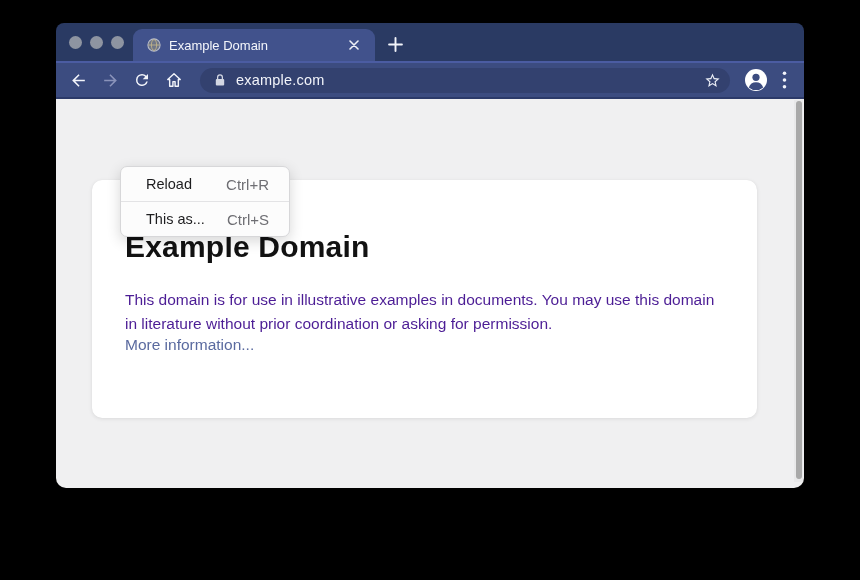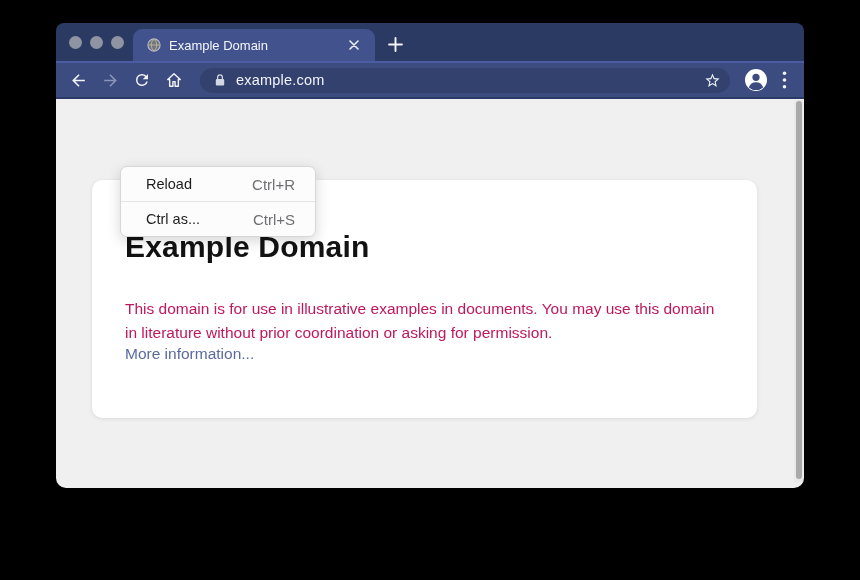--- a/index.html
+++ b/index.html
@@ -56,7 +56,7 @@
              text-decoration:none; cursor:pointer; }
 
   
-  .ctx-menu { position:absolute; left:64px; top:67px; width:196px; z-index:5;
+  .ctx-menu { position:absolute; left:64px; top:67px; width:170px; z-index:5;
               background:#fcfcfc; border:1px solid #d7d7d9; border-radius:7px;
               box-shadow:0 4px 14px rgba(0,0,0,0.16); overflow:hidden; }
   .ctx-item { height:34px; display:flex; align-items:center; justify-content:space-between;

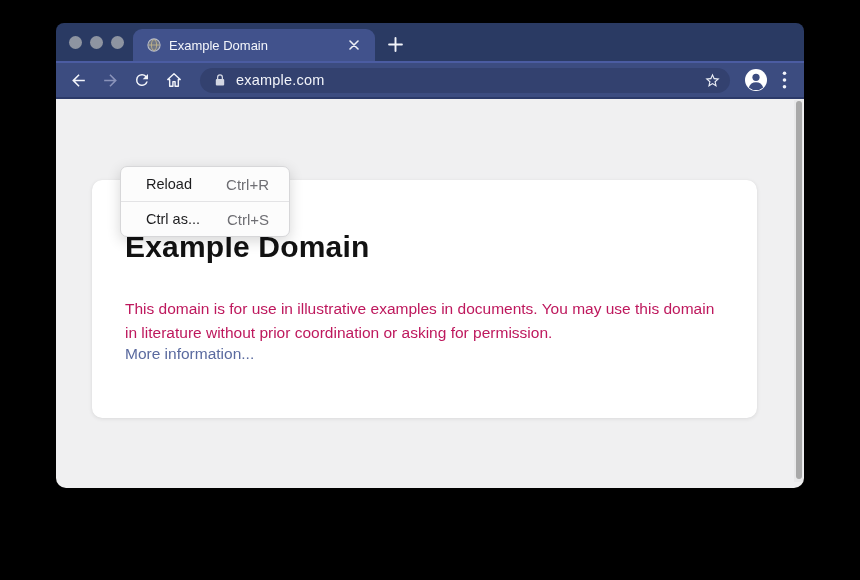--- a/index.html
+++ b/index.html
@@ -171,7 +171,7 @@
       </div>
       <div class="ctx-divider"></div>
       <div class="ctx-item">
-        <span class="lbl">Ctrl as...</span>
+        <span class="lbl">This as...</span>
         <span class="sc">Ctrl+S</span>
       </div>
     </div>

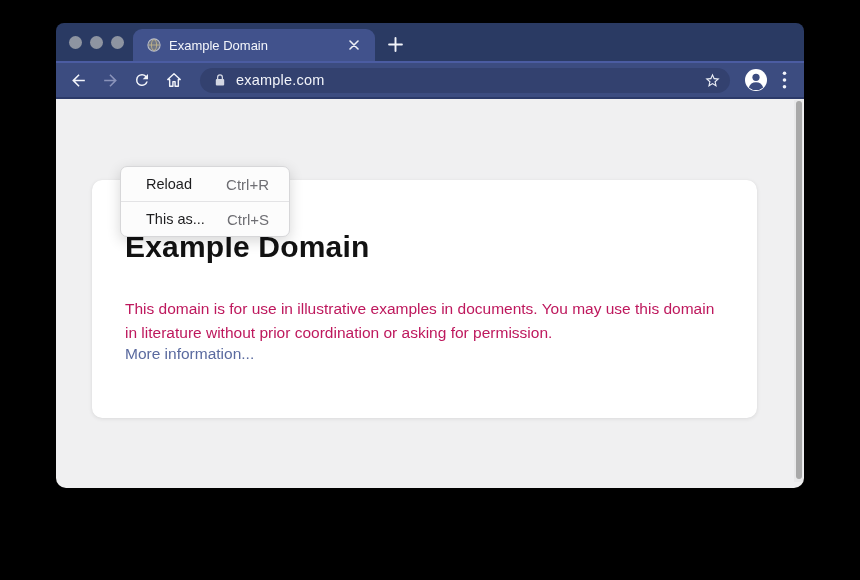--- a/index.html
+++ b/index.html
@@ -51,7 +51,7 @@
           background:#fff; border-radius:10px; padding:52px 36px 0 33px;
           box-shadow:0 1px 4px rgba(0,0,0,0.09), 0 0 1px rgba(0,0,0,0.06); }
   .card h1 { font-size:30px; line-height:1; font-weight:bold; color:#121212; letter-spacing:.2px; }
-  .card p  { margin-top:35px; width:600px; font-size:15.5px; line-height:24px; color:#be185d; }
+  .card p  { margin-top:26px; width:600px; font-size:15.5px; line-height:24px; color:#4c1d95; }
   .card a  { display:inline-block; font-size:15.5px; color:#5a6a9f;
              text-decoration:none; cursor:pointer; }
 

